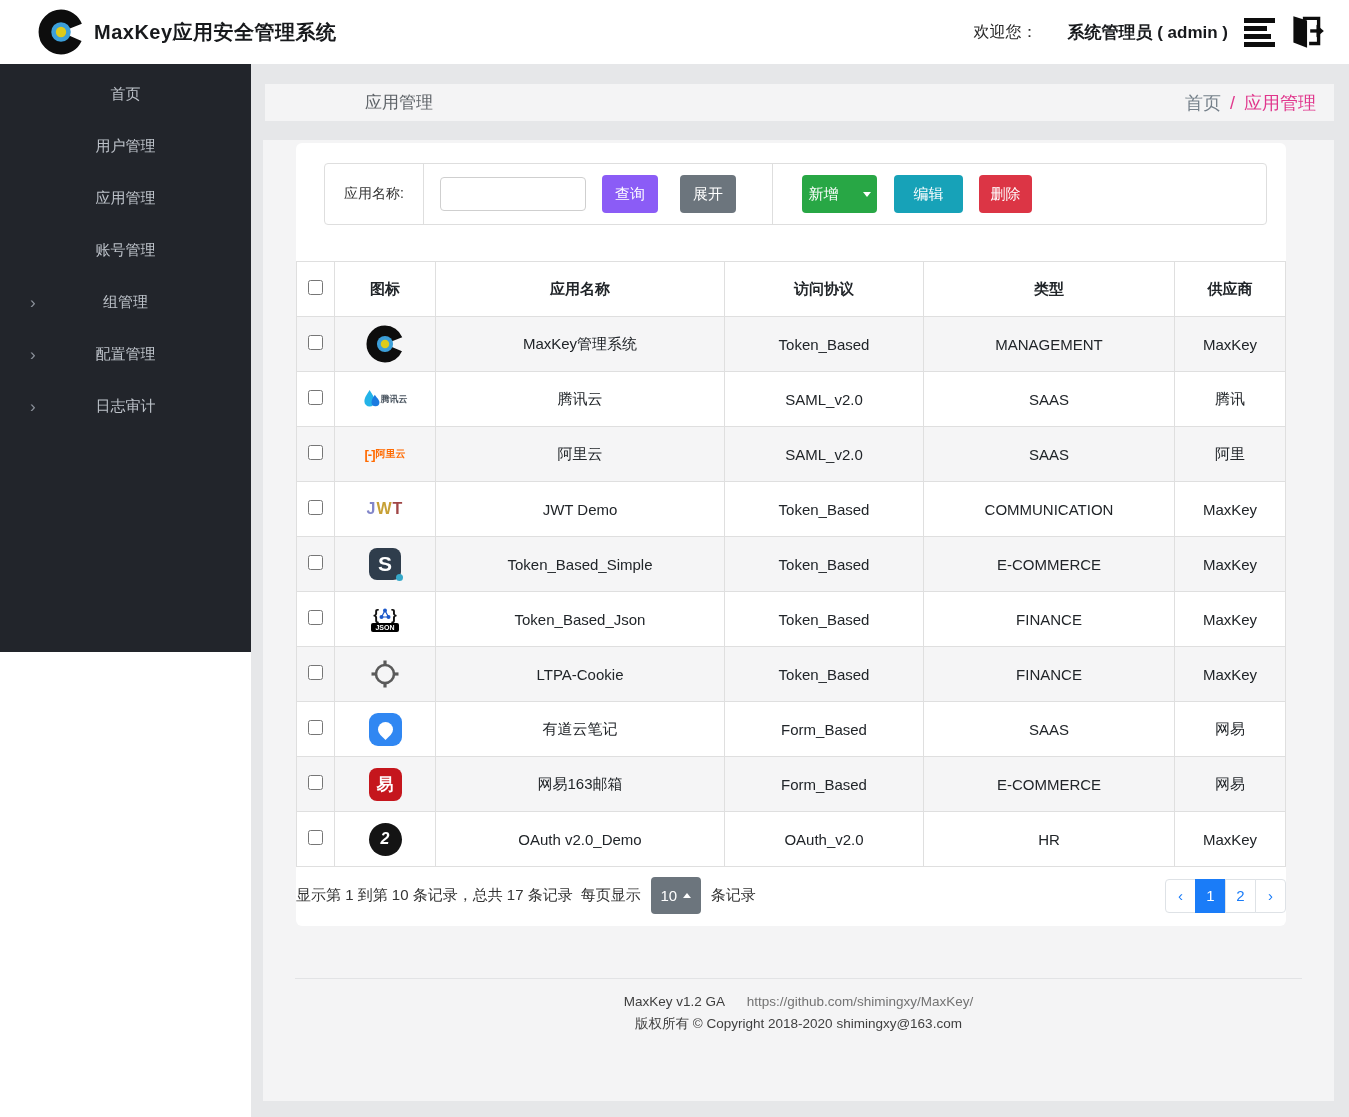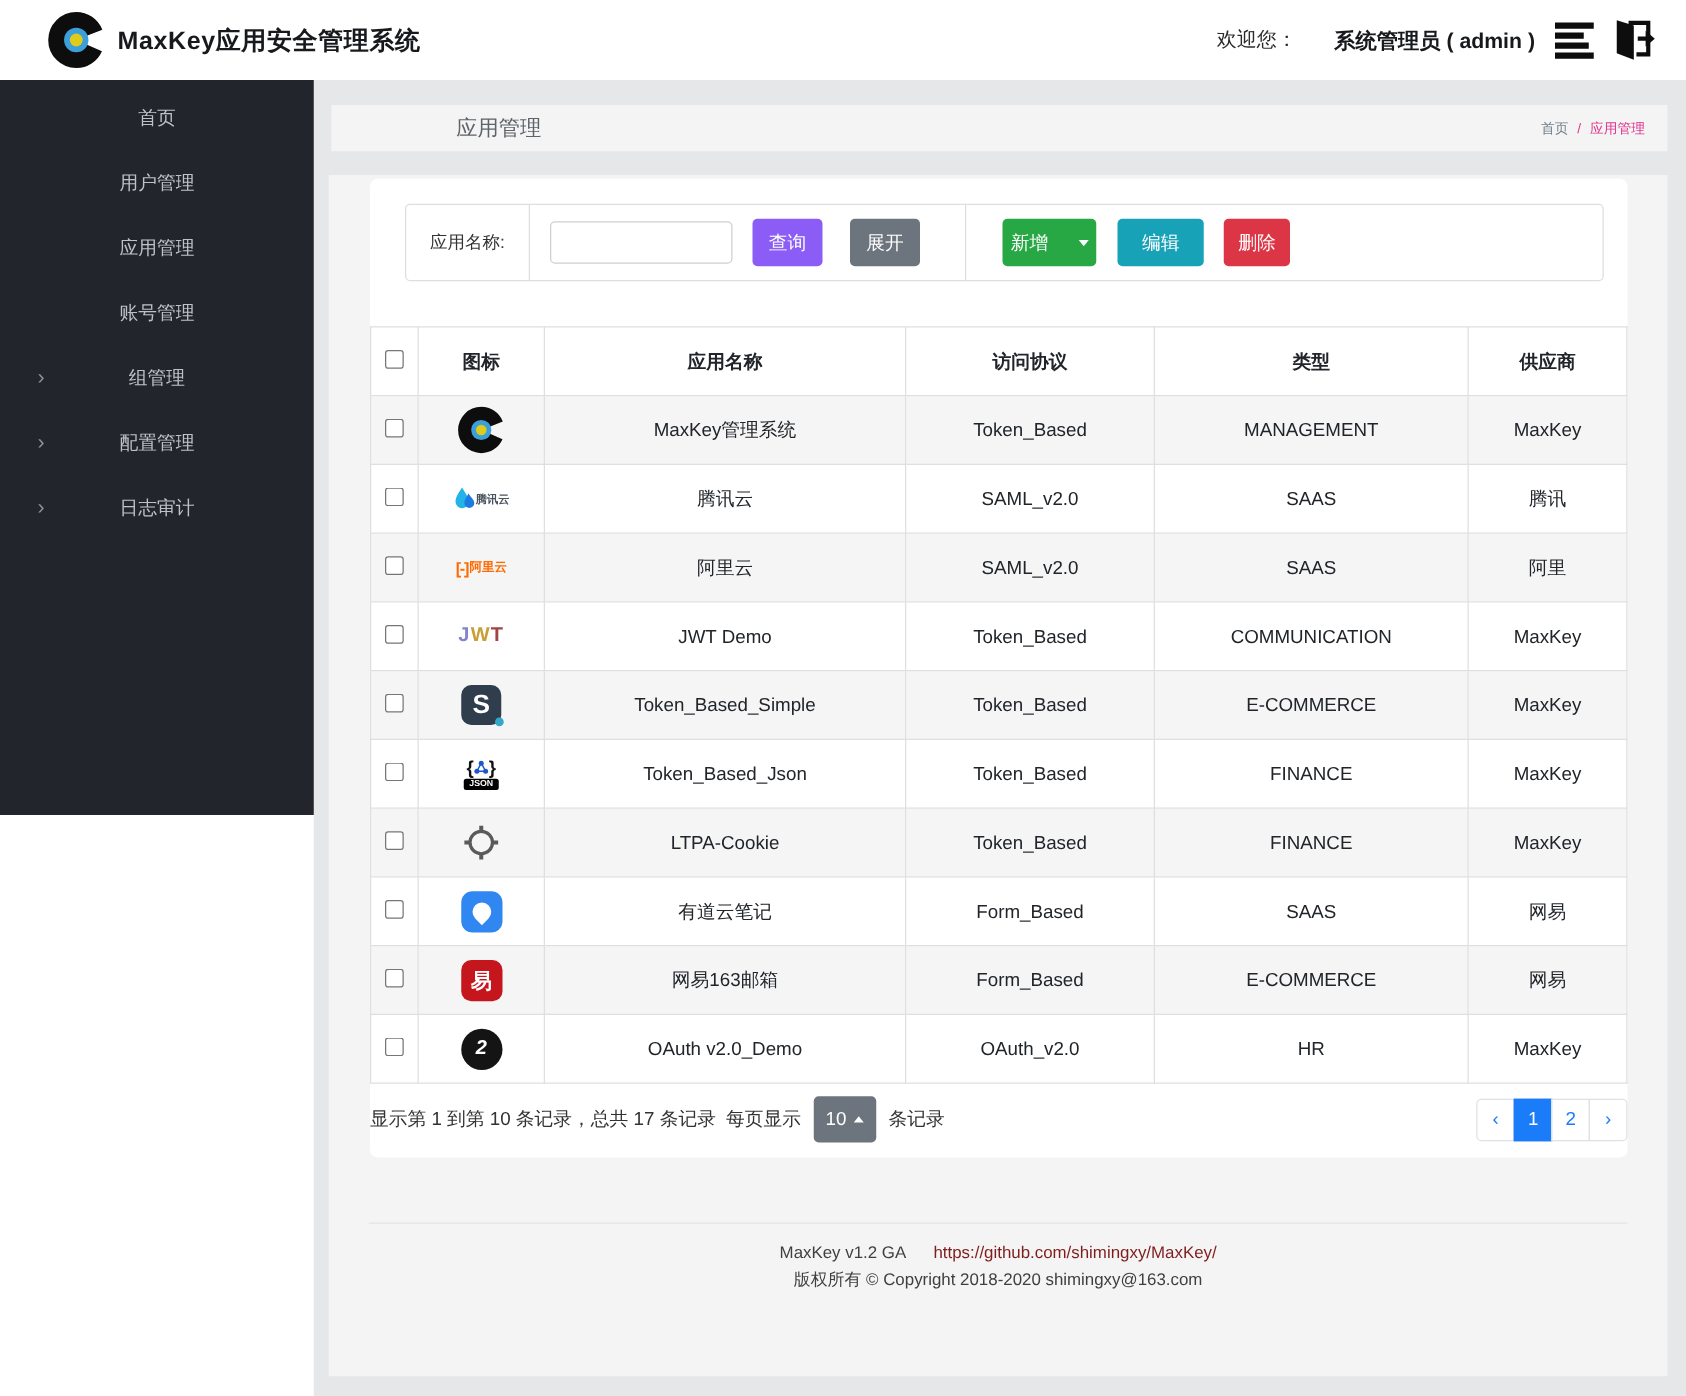--- a/index.html
+++ b/index.html
@@ -33,7 +33,7 @@
   .titlebar{position:absolute;left:265px;right:15px;top:84px;height:37px;background:#f4f4f5;
     display:flex;align-items:center;box-sizing:border-box;padding:0 18px 0 100px;}
   .page-title{font-size:17px;color:#5e6368;}
-  .breadcrumb{margin-left:auto;font-size:11px;}
+  .breadcrumb{margin-left:auto;font-size:18px;}
   .bc-home{color:#75808a;text-decoration:none;cursor:pointer;}
   .bc-sep{color:#e0368c;margin:0 4px;}
   .bc-cur{color:#e0368c;}

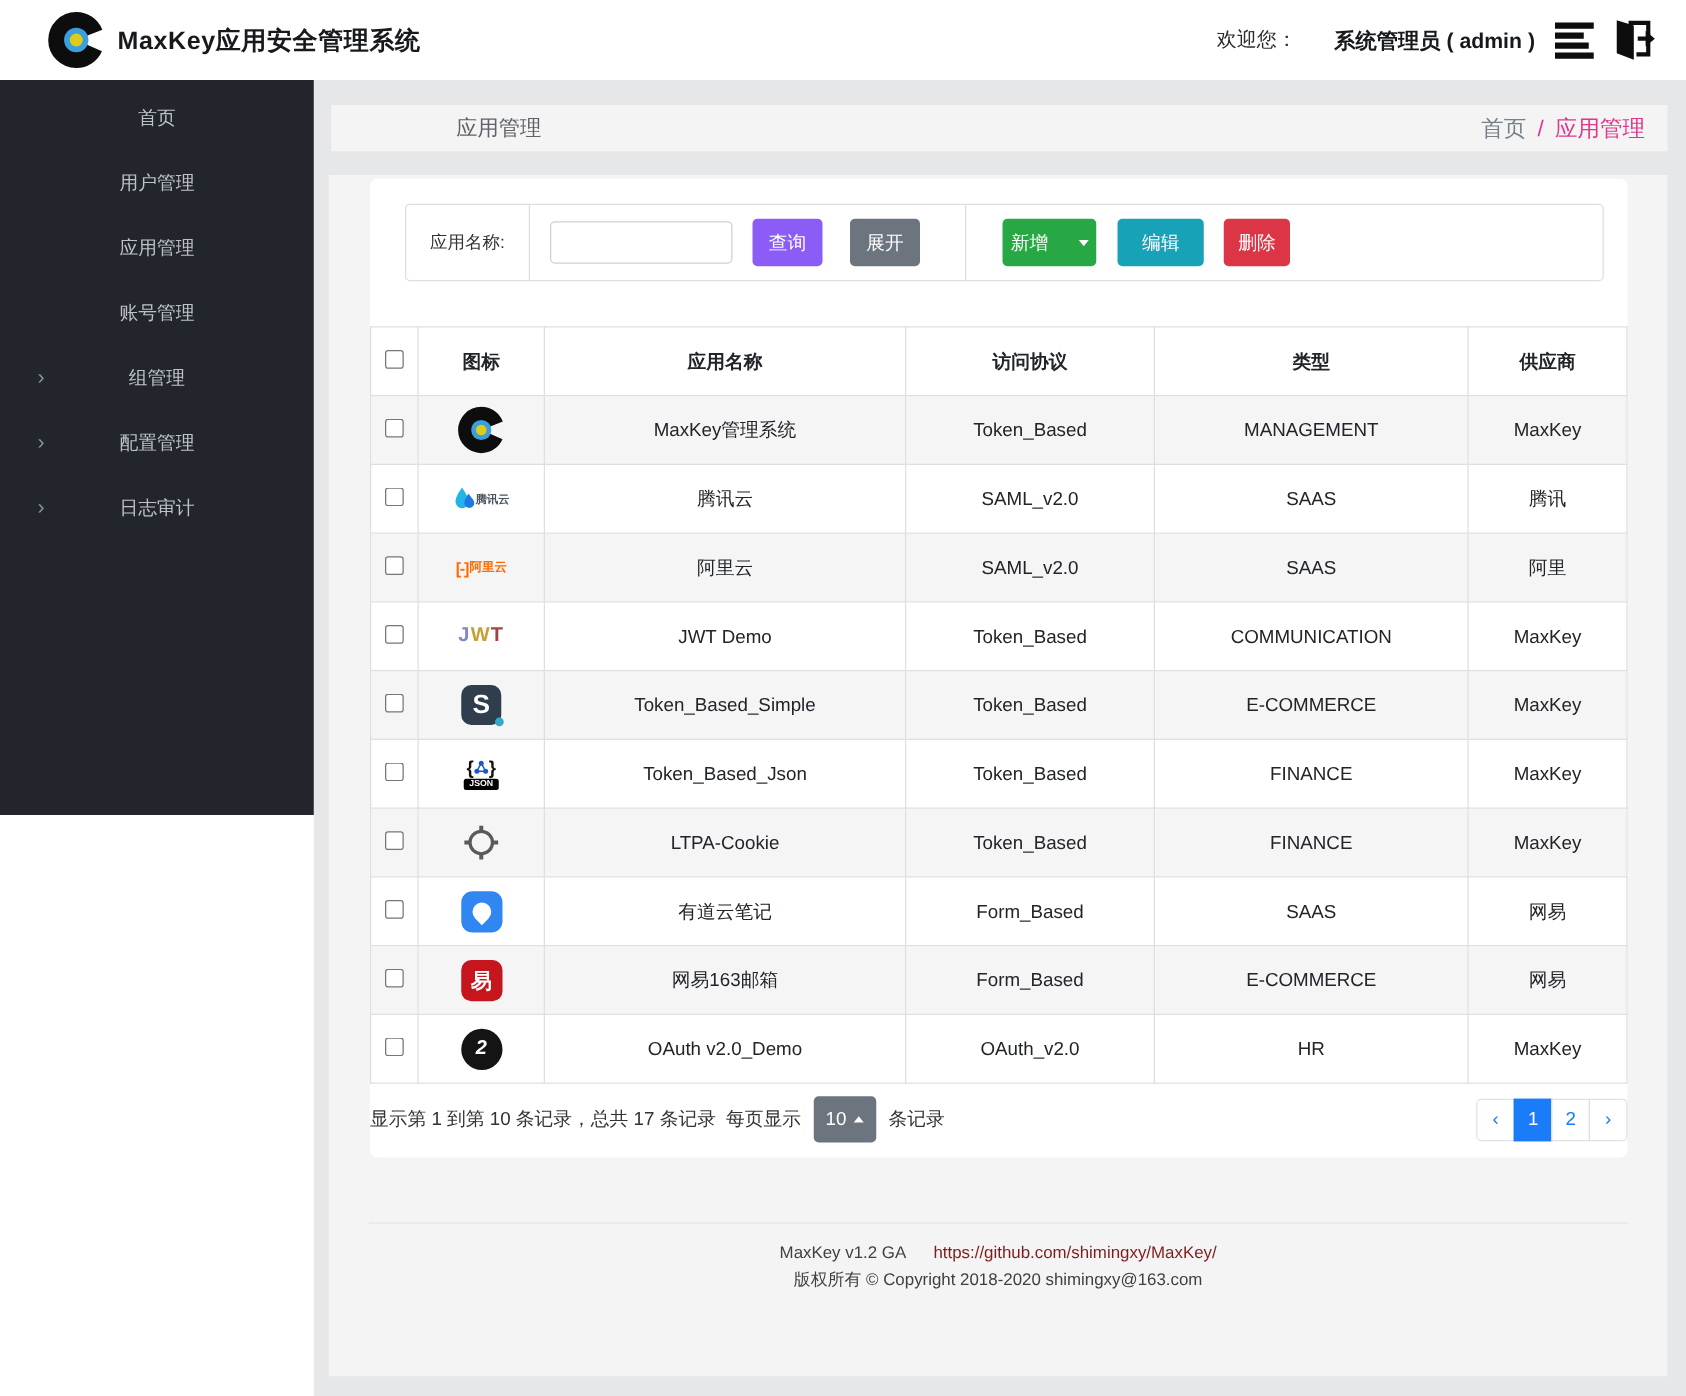--- a/index.html
+++ b/index.html
@@ -39,7 +39,7 @@
   .bc-cur{color:#e0368c;}
   
   .panel{position:absolute;left:263px;right:15px;top:140px;bottom:16px;background:#f4f4f5;}
-  .card{margin:3px 32px 0 33px;height:783px;background:#ffffff;border-radius:6px;box-sizing:border-box;}
+  .card{margin:3px 48px 0 33px;height:783px;background:#ffffff;border-radius:6px;box-sizing:border-box;}
   
   .toolbar{margin:0 19px 0 28px;height:62px;border:1px solid #dedede;border-radius:4px;
     display:flex;align-items:center;box-sizing:border-box;position:relative;top:20px;}

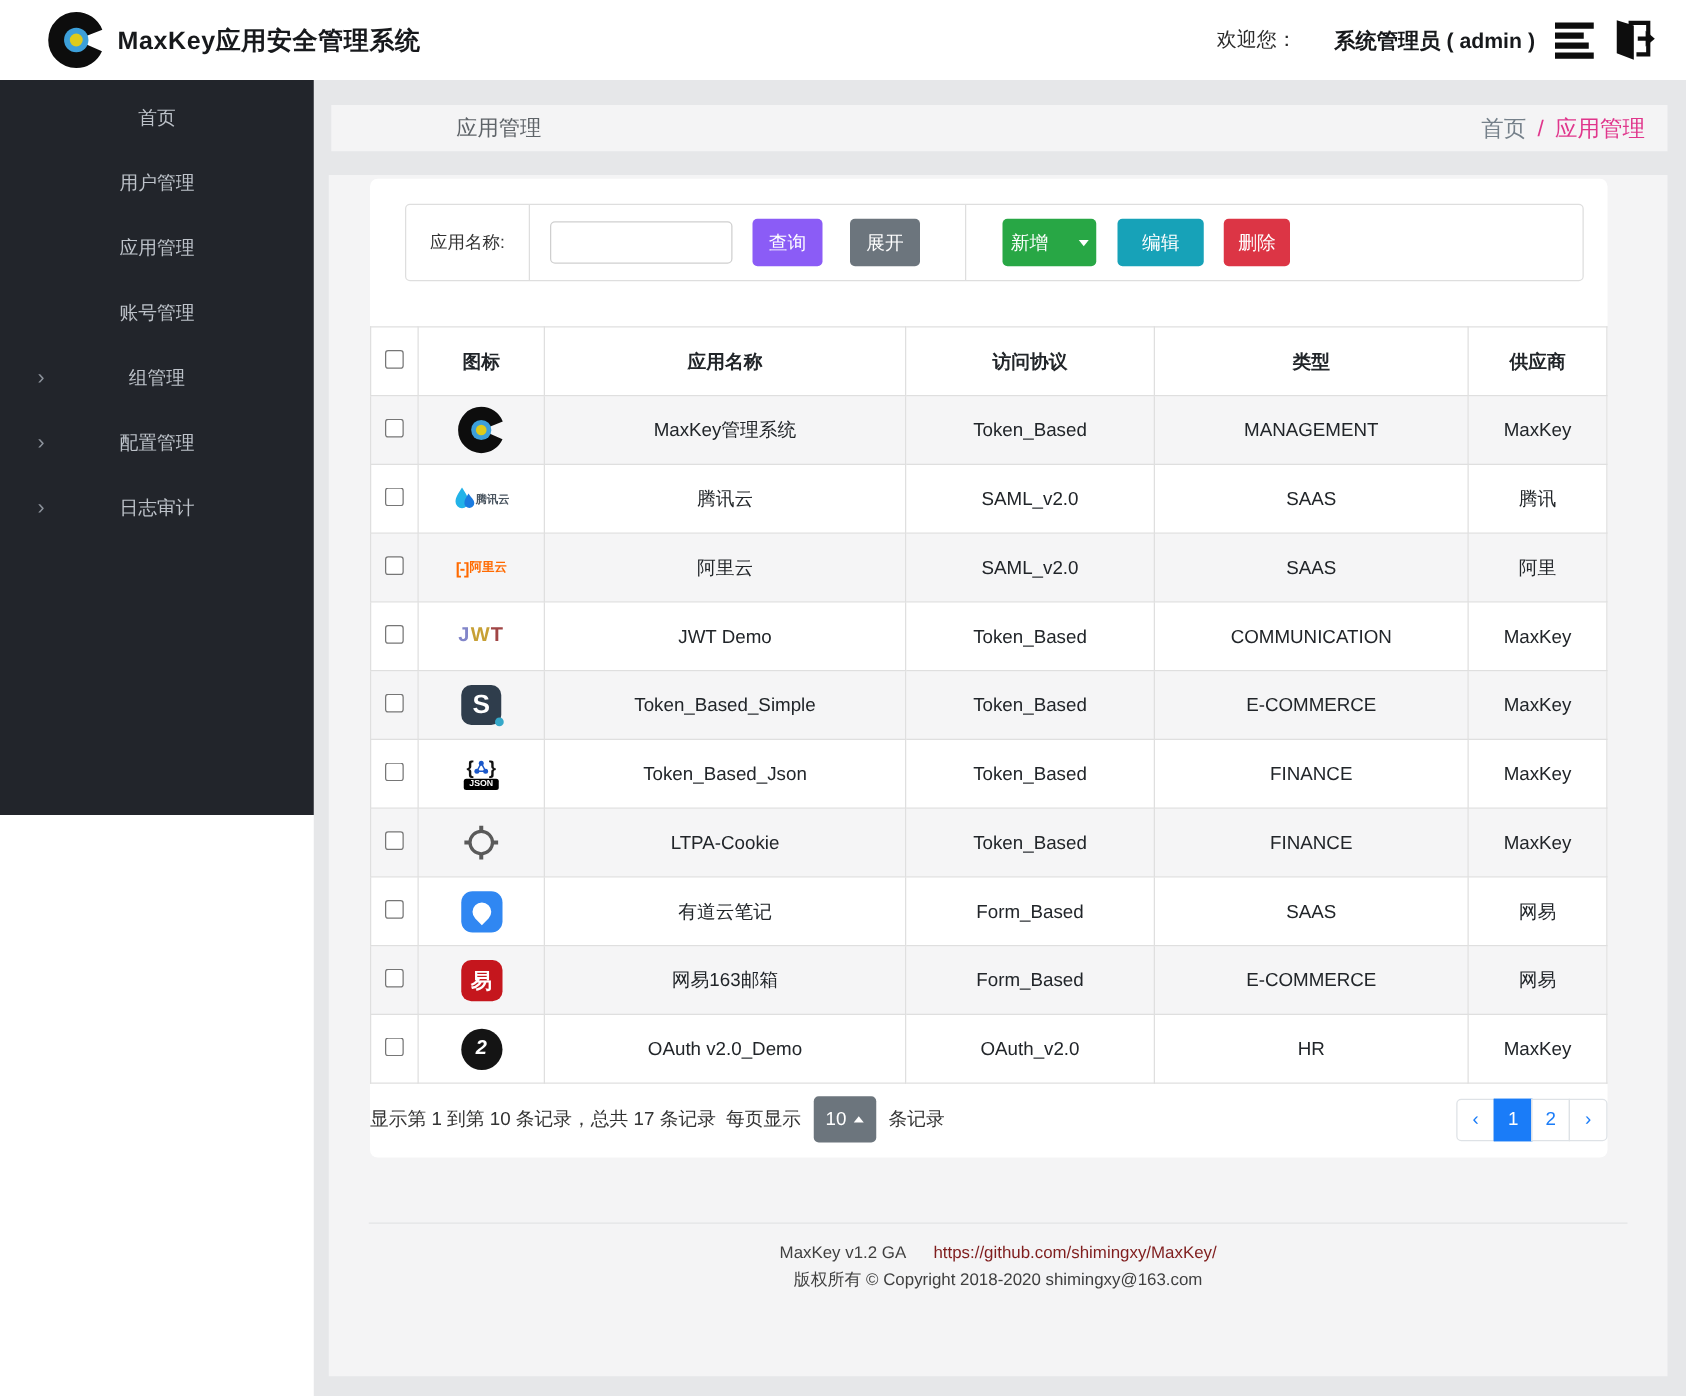--- a/index.html
+++ b/index.html
@@ -106,7 +106,7 @@
   
   .footer-divider{margin:52px 32px 0 32px;border-top:1px solid #e2e3e5;}
   .footer{padding-top:12px;text-align:center;font-size:13.5px;color:#3f3f3f;line-height:21.5px;}
-  .footer a{color:#7f1d1d;text-decoration:none;cursor:pointer;}
+  .footer a{color:#737373;text-decoration:none;cursor:pointer;}
   .footer .ver{margin-right:18px;}
 </style>
 </head>

